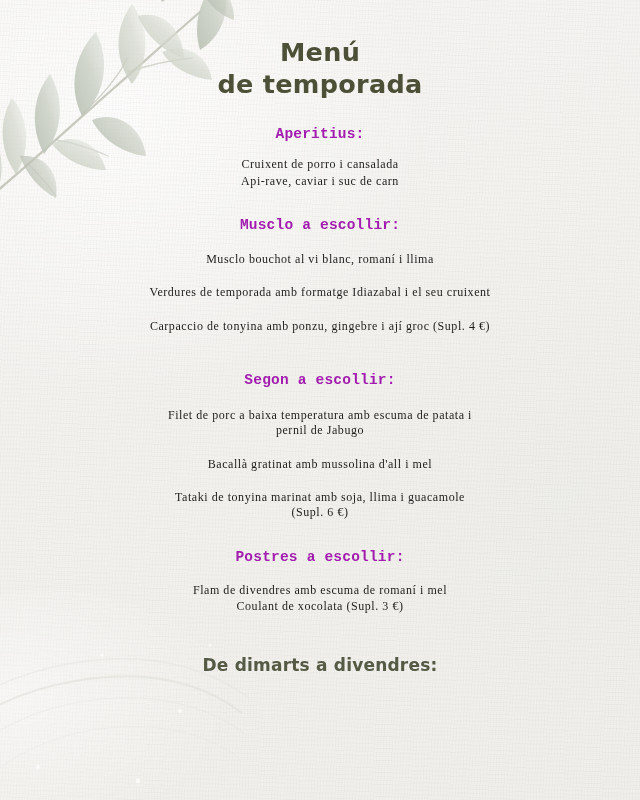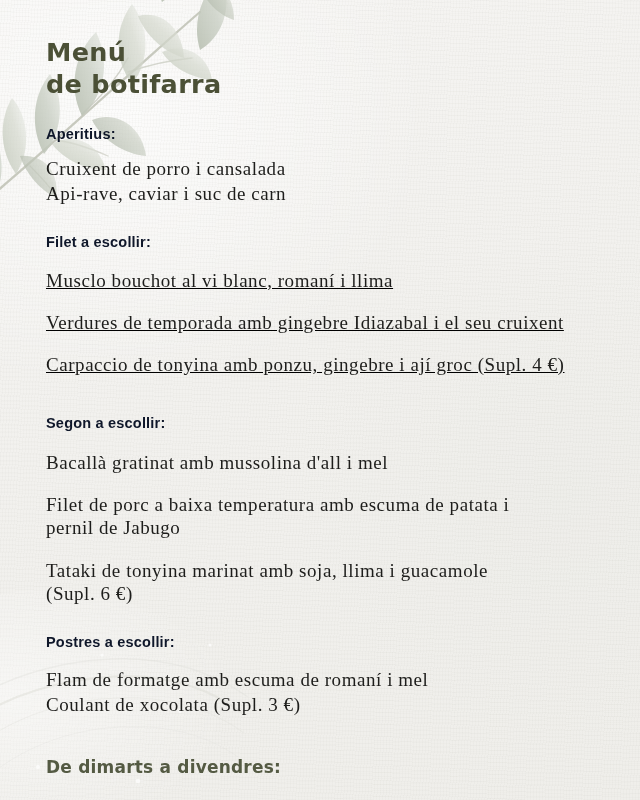--- a/index.html
+++ b/index.html
@@ -61,7 +61,7 @@
     height: 800px;
     box-sizing: border-box;
     padding: 36px 46px 0 46px;
-    text-align: left;
+    text-align: center;
   }
 
   #menu-title {

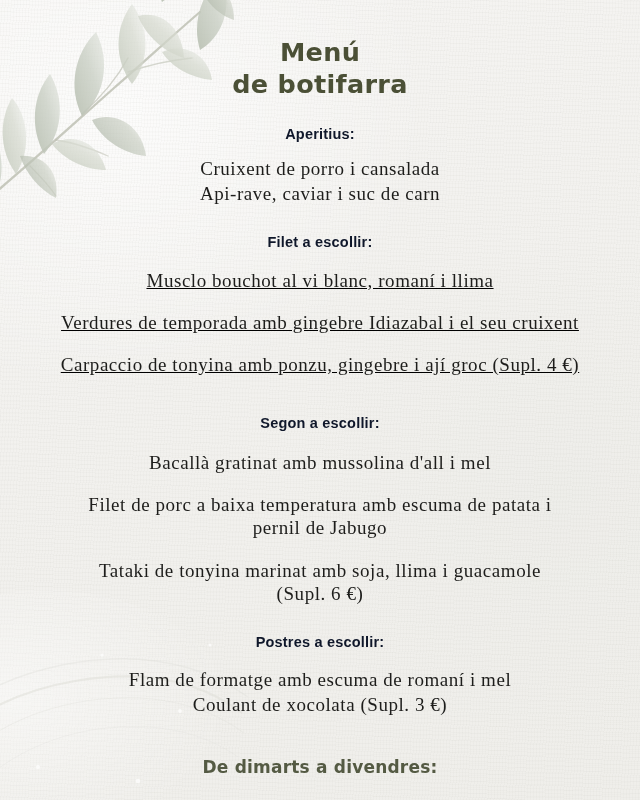--- a/index.html
+++ b/index.html
@@ -215,7 +215,7 @@
 
   <h1 id="menu-title">
     <span class="title-line">Menú</span>
-    <span class="title-line">de botifarra</span>
+    <span class="title-line">de temporada</span>
   </h1>
 
   <section class="section" id="section-aperitius">

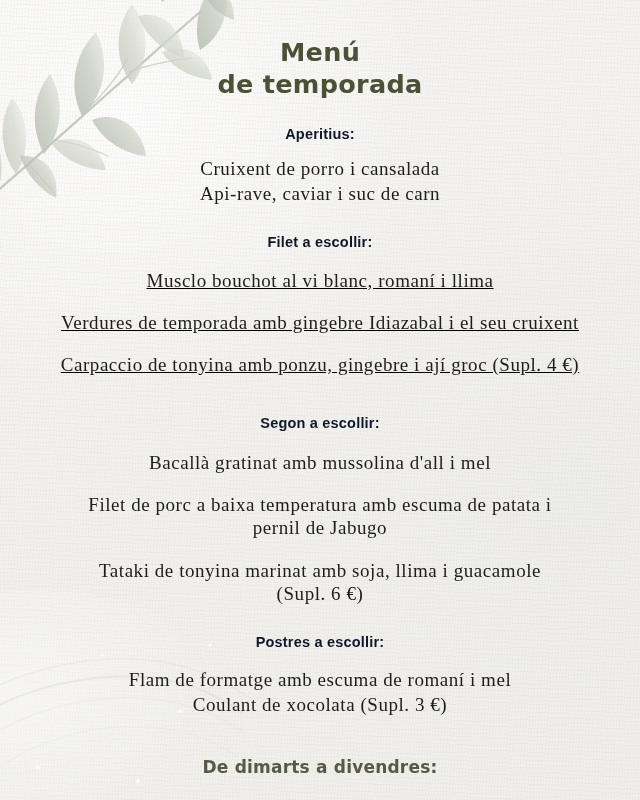--- a/index.html
+++ b/index.html
@@ -81,10 +81,10 @@
     margin: 0;
   }
   .section-heading {
-    font-family: Liberation Sans, sans-serif;
+    font-family: Liberation Mono, monospace;
     font-weight: bold;
     font-size: 14.5px;
-    color: #0f172a;
+    color: #a21caf;
     letter-spacing: 0.2px;
     margin: 0;
   }

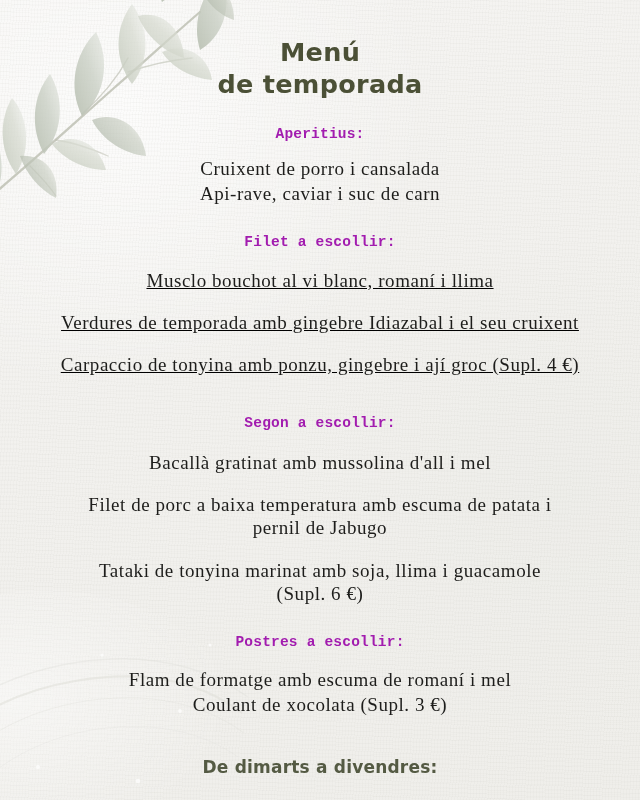--- a/index.html
+++ b/index.html
@@ -90,7 +90,7 @@
   }
   .dish {
     font-family: "Liberation Serif", serif;
-    font-size: 19px;
+    font-size: 12px;
     color: #1d1d1b;
     letter-spacing: 0.55px;
     line-height: 1.22;

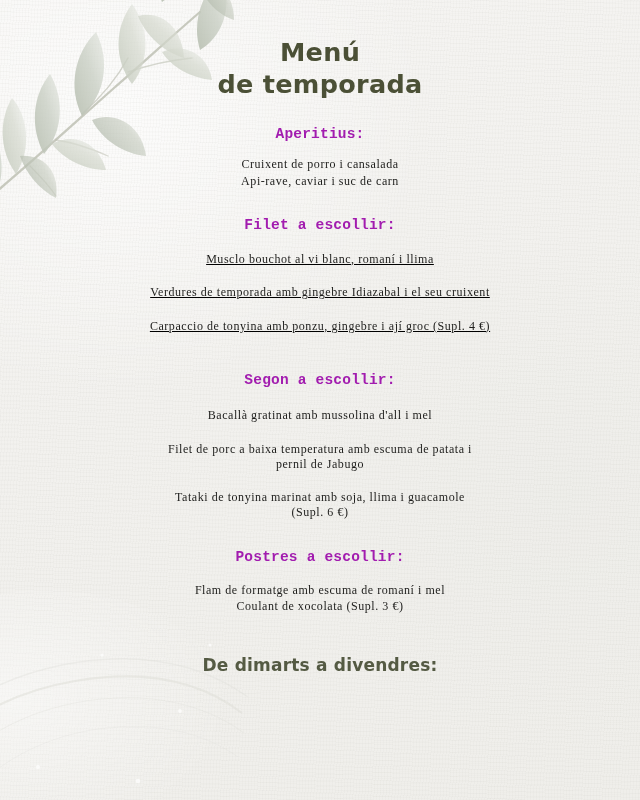--- a/index.html
+++ b/index.html
@@ -227,7 +227,7 @@
   </section>
 
   <section class="section" id="section-primer">
-    <h2 class="section-heading">Filet a escollir:</h2>
+    <h2 class="section-heading">Musclo a escollir:</h2>
     <div class="dish-list">
       <p class="dish">Musclo bouchot al vi blanc, romaní i llima</p>
       <p class="dish">Verdures de temporada amb gingebre Idiazabal i el seu cruixent</p>

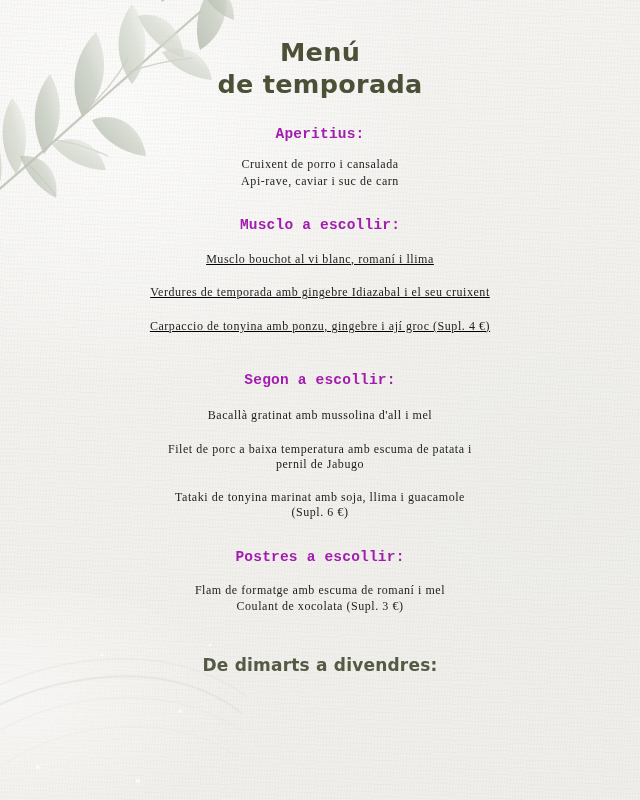--- a/index.html
+++ b/index.html
@@ -104,7 +104,7 @@
   #aperitius-dish-0               { margin-bottom: 2px; }
 
   #section-primer                 { margin-top: 28px; }
-  #section-primer .dish-list      { margin-top: 19px; text-decoration: underline; }
+  #section-primer .dish-list      { margin-top: 19px; }
   #section-primer .dish           { margin-bottom: 19px; }
   #section-primer .dish:last-child{ margin-bottom: 7px; }
 

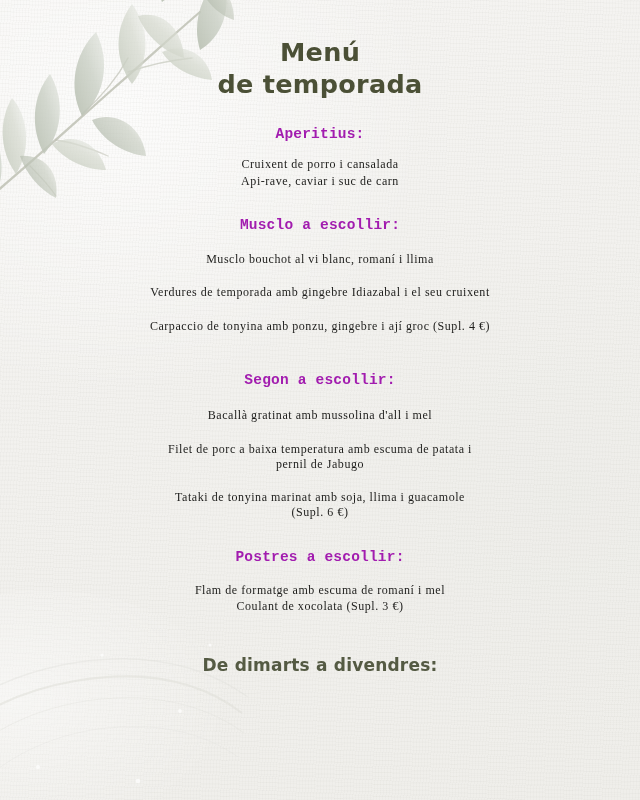--- a/index.html
+++ b/index.html
@@ -230,7 +230,7 @@
     <h2 class="section-heading">Musclo a escollir:</h2>
     <div class="dish-list">
       <p class="dish">Musclo bouchot al vi blanc, romaní i llima</p>
-      <p class="dish">Verdures de temporada amb gingebre Idiazabal i el seu cruixent</p>
+      <p class="dish">Verdures de temporada amb formatge Idiazabal i el seu cruixent</p>
       <p class="dish">Carpaccio de tonyina amb ponzu, gingebre i ají groc (Supl. 4 €)</p>
     </div>
   </section>

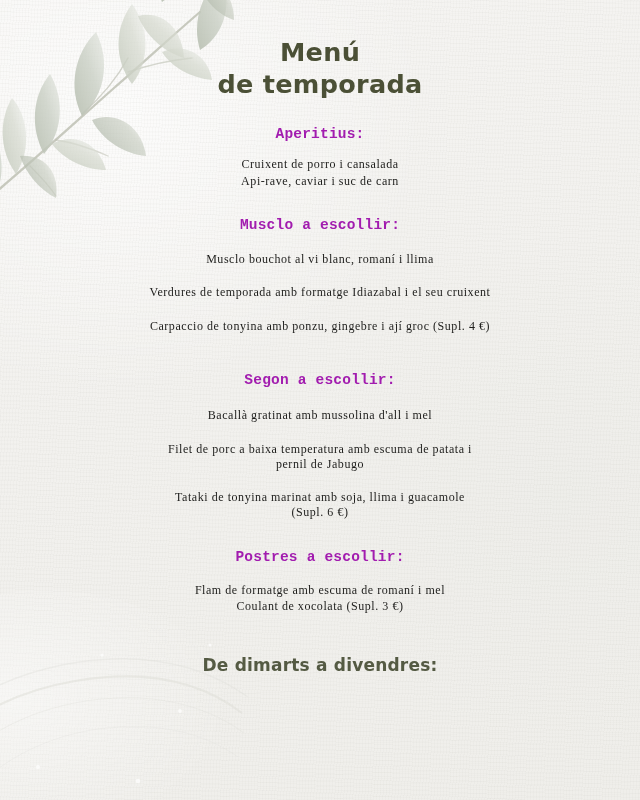--- a/index.html
+++ b/index.html
@@ -238,9 +238,9 @@
   <section class="section" id="section-segon">
     <h2 class="section-heading">Segon a escollir:</h2>
     <div class="dish-list">
-      <p class="dish">Bacallà gratinat amb mussolina d'all i mel</p>
       <p class="dish">Filet de porc a baixa temperatura amb escuma de patata i
 pernil de Jabugo</p>
+      <p class="dish">Bacallà gratinat amb mussolina d'all i mel</p>
       <p class="dish">Tataki de tonyina marinat amb soja, llima i guacamole
 (Supl. 6 €)</p>
     </div>

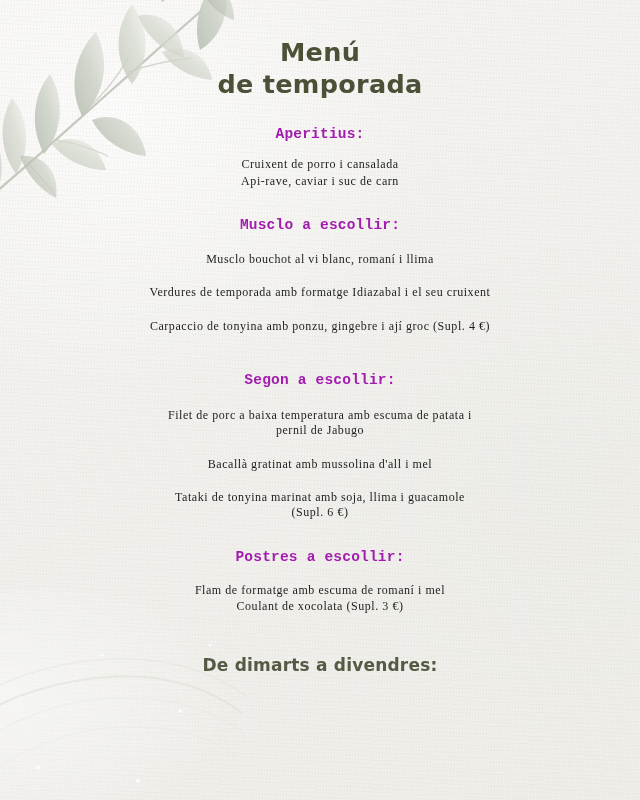--- a/index.html
+++ b/index.html
@@ -249,7 +249,7 @@
   <section class="section" id="section-postres">
     <h2 class="section-heading">Postres a escollir:</h2>
     <div class="dish-list">
-      <p class="dish">Flam de formatge amb escuma de romaní i mel</p>
+      <p class="dish">Flam de divendres amb escuma de romaní i mel</p>
       <p class="dish">Coulant de xocolata (Supl. 3 €)</p>
     </div>
   </section>

